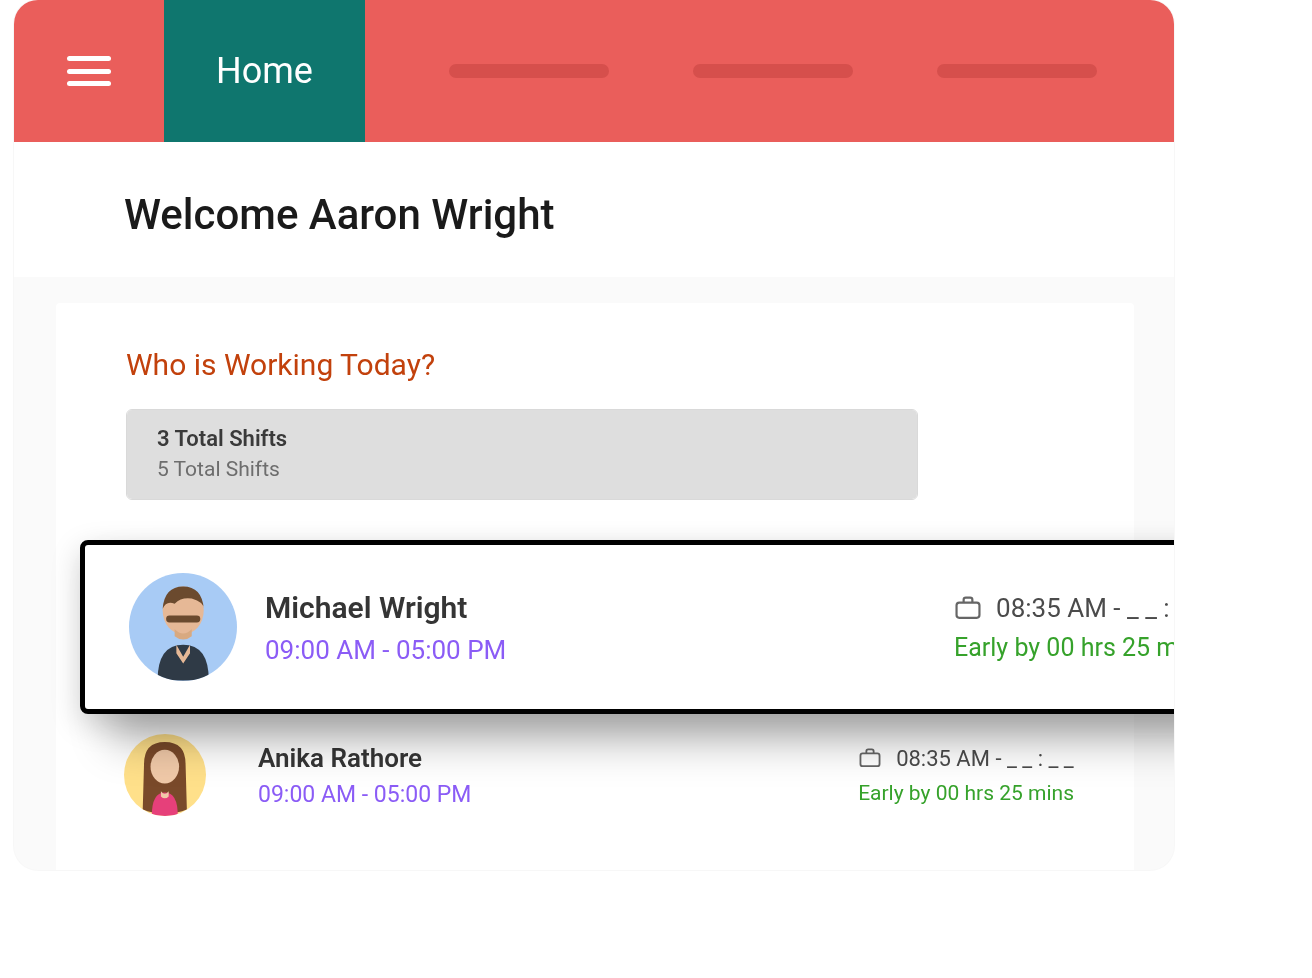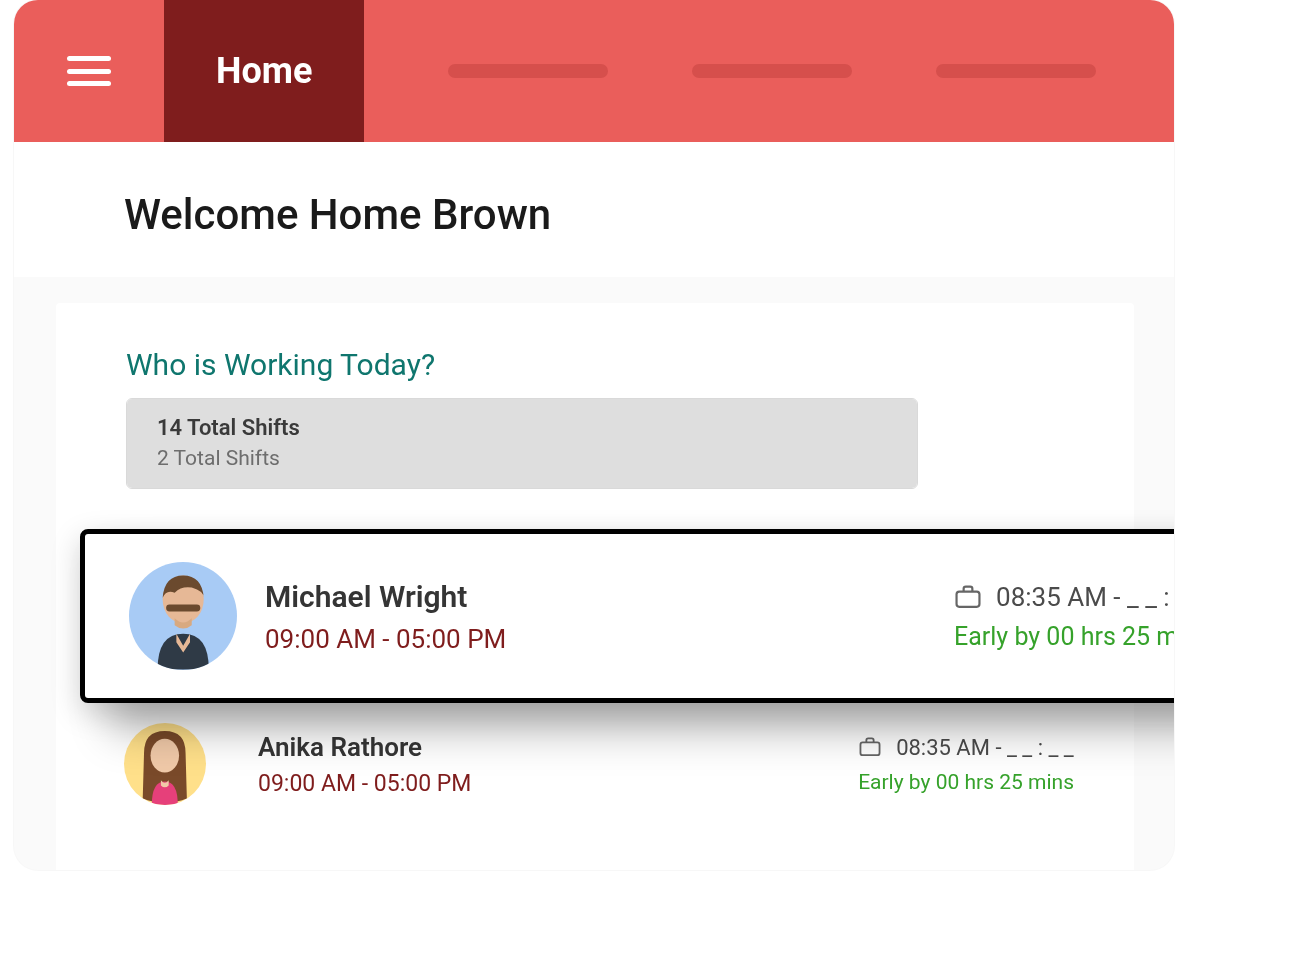--- a/index.html
+++ b/index.html
@@ -43,14 +43,14 @@
     border-radius: 3px;
   }
   .tab-home {
-    background: #7f1d1d;
+    background: #0f766e;
     height: 100%;
     padding: 14px 52px;
     display: flex;
     align-items: center;
     color: #fff;
     font-size: 36px;
-    font-weight: 700;
+    font-weight: 400;
     cursor: pointer;
   }
   .tab-placeholder {

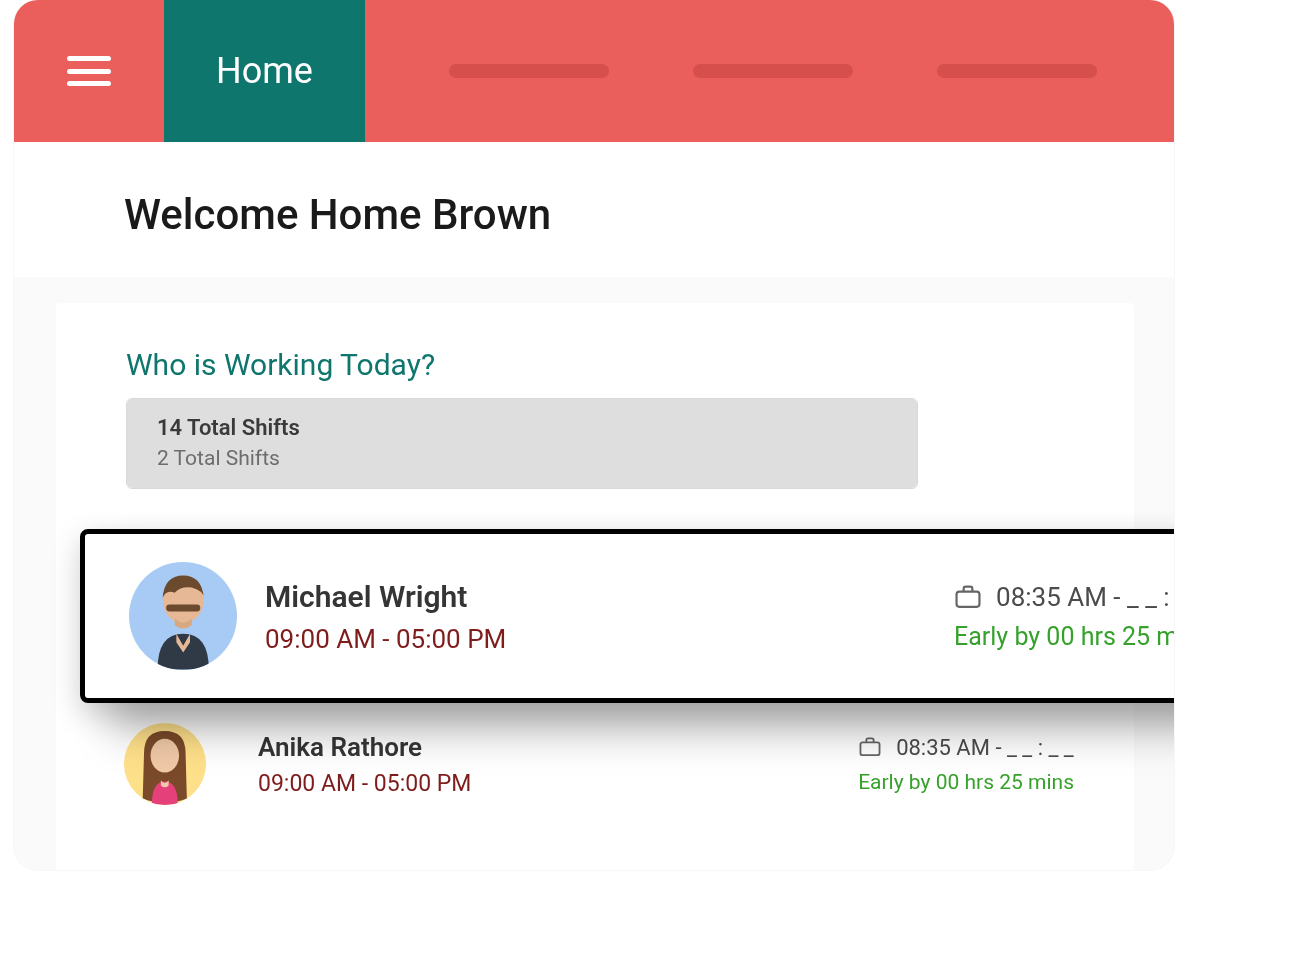--- a/index.html
+++ b/index.html
@@ -207,7 +207,7 @@
   </div>
 
   <div class="welcome">
-    <h1>Welcome Home Brown</h1>
+    <h1>Welcome Aaron Wright</h1>
   </div>
 
   <div class="content">

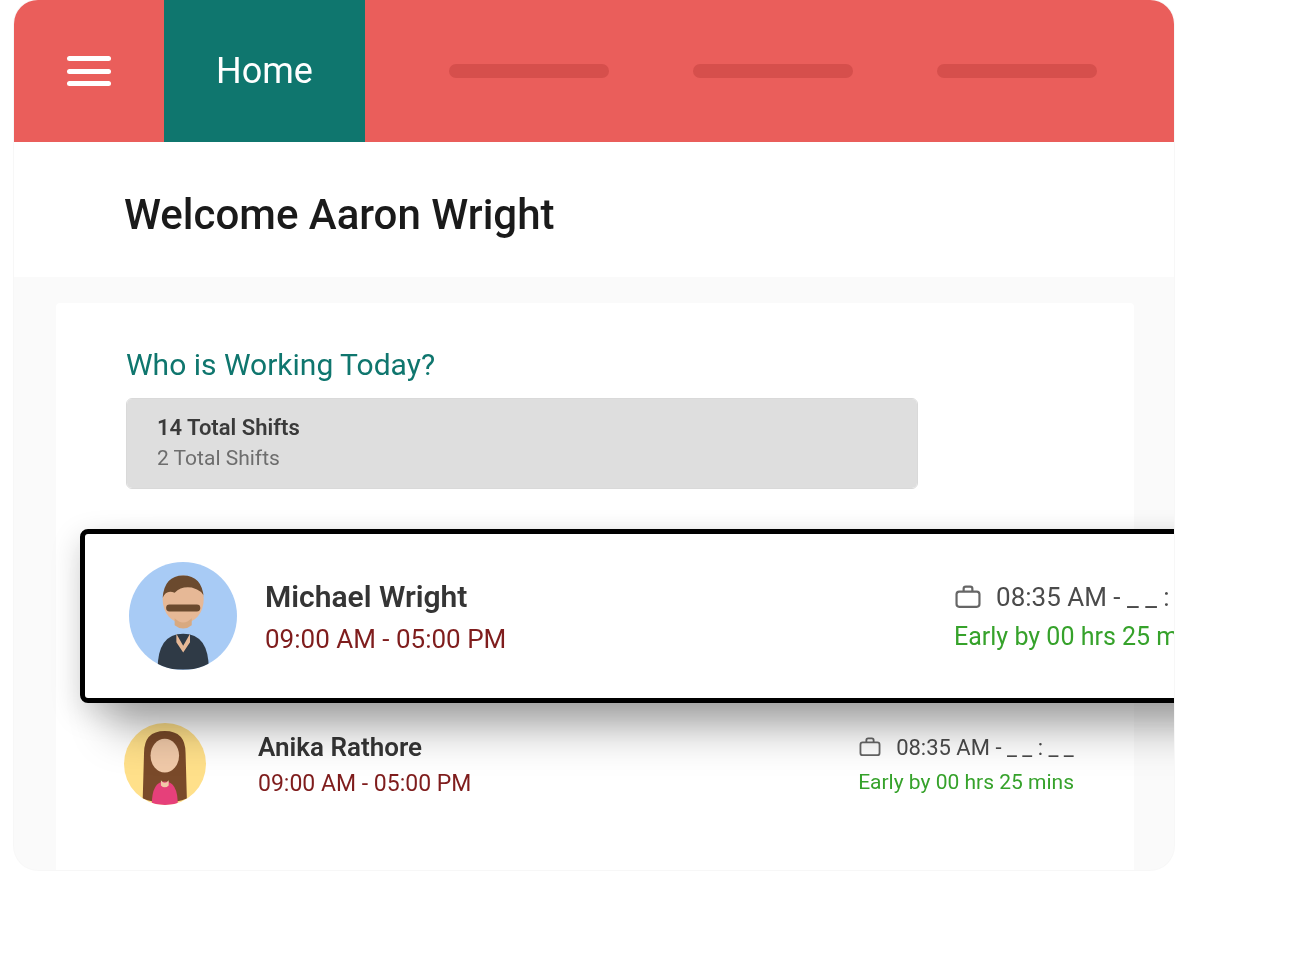--- a/index.html
+++ b/index.html
@@ -81,9 +81,9 @@
   .card-title {
     font-size: 30px;
     font-weight: 400;
-    color: #0f766e;
+    color: #c2410c;
     padding-left: 70px;
-    margin-bottom: 16px;
+    margin-bottom: 27px;
   }
   .stats-row {
     margin-left: 70px;

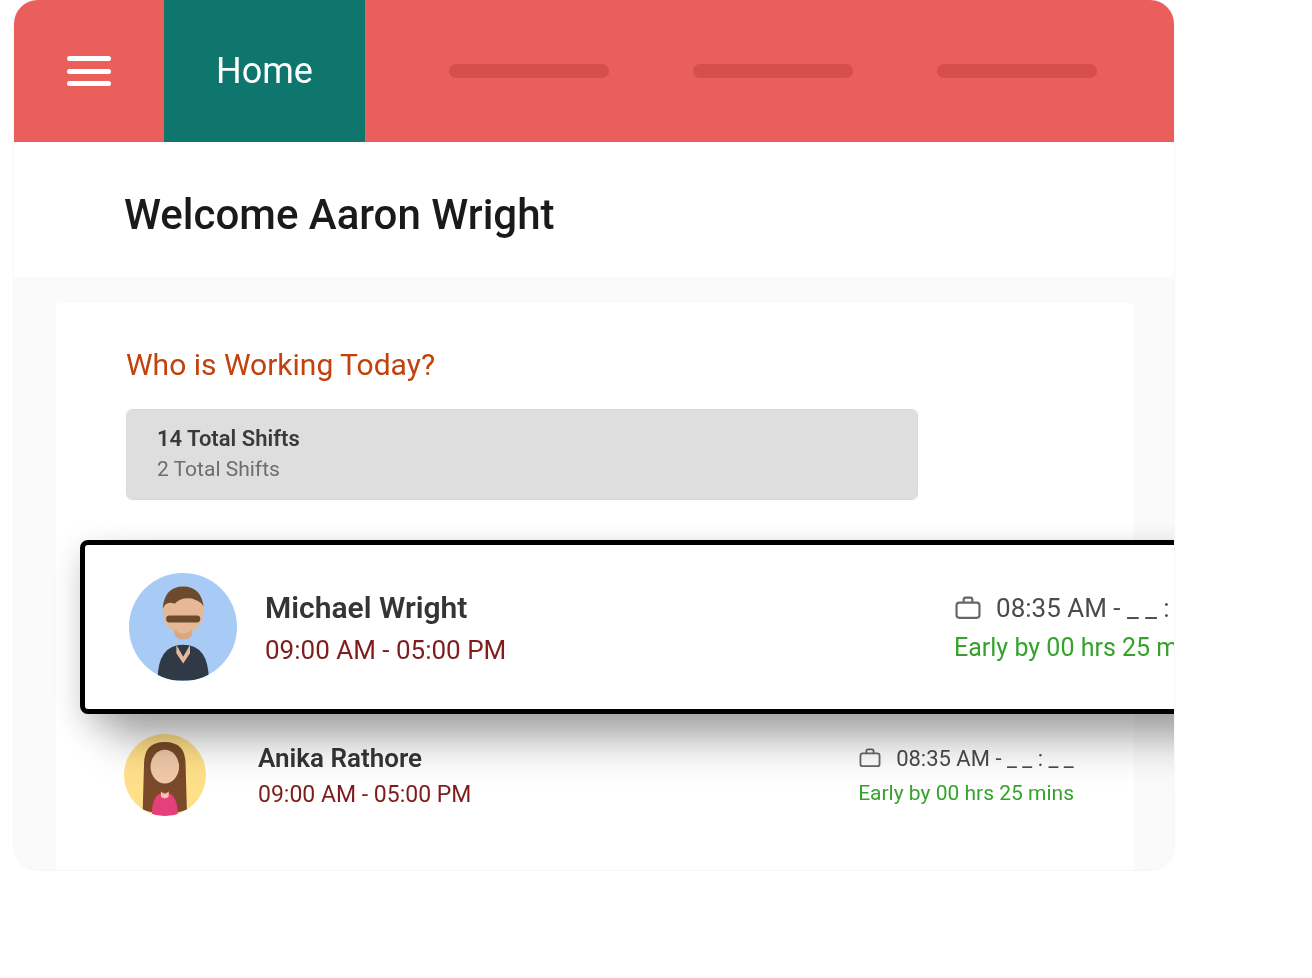--- a/index.html
+++ b/index.html
@@ -216,7 +216,7 @@
 
       <div class="stats-row">
         <div class="stat-tab active">
-          <div class="stat-top">14 Total Shifts</div>
+          <div class="stat-top">3 Total Shifts</div>
           <div class="stat-bottom">2 Total Shifts</div>
         </div>
       </div>

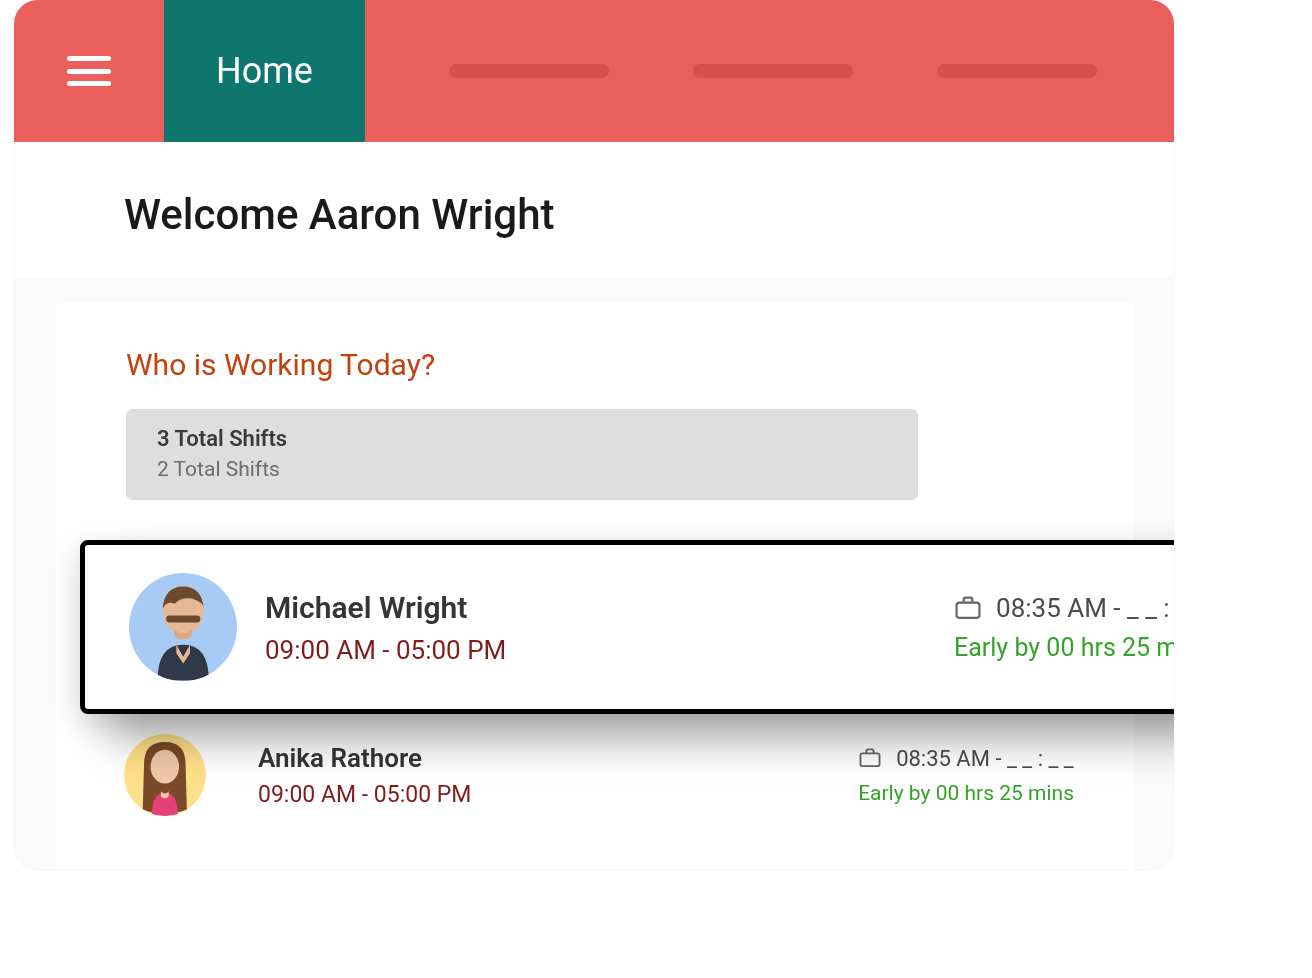--- a/index.html
+++ b/index.html
@@ -217,7 +217,7 @@
       <div class="stats-row">
         <div class="stat-tab active">
           <div class="stat-top">3 Total Shifts</div>
-          <div class="stat-bottom">2 Total Shifts</div>
+          <div class="stat-bottom">5 Total Shifts</div>
         </div>
       </div>
 

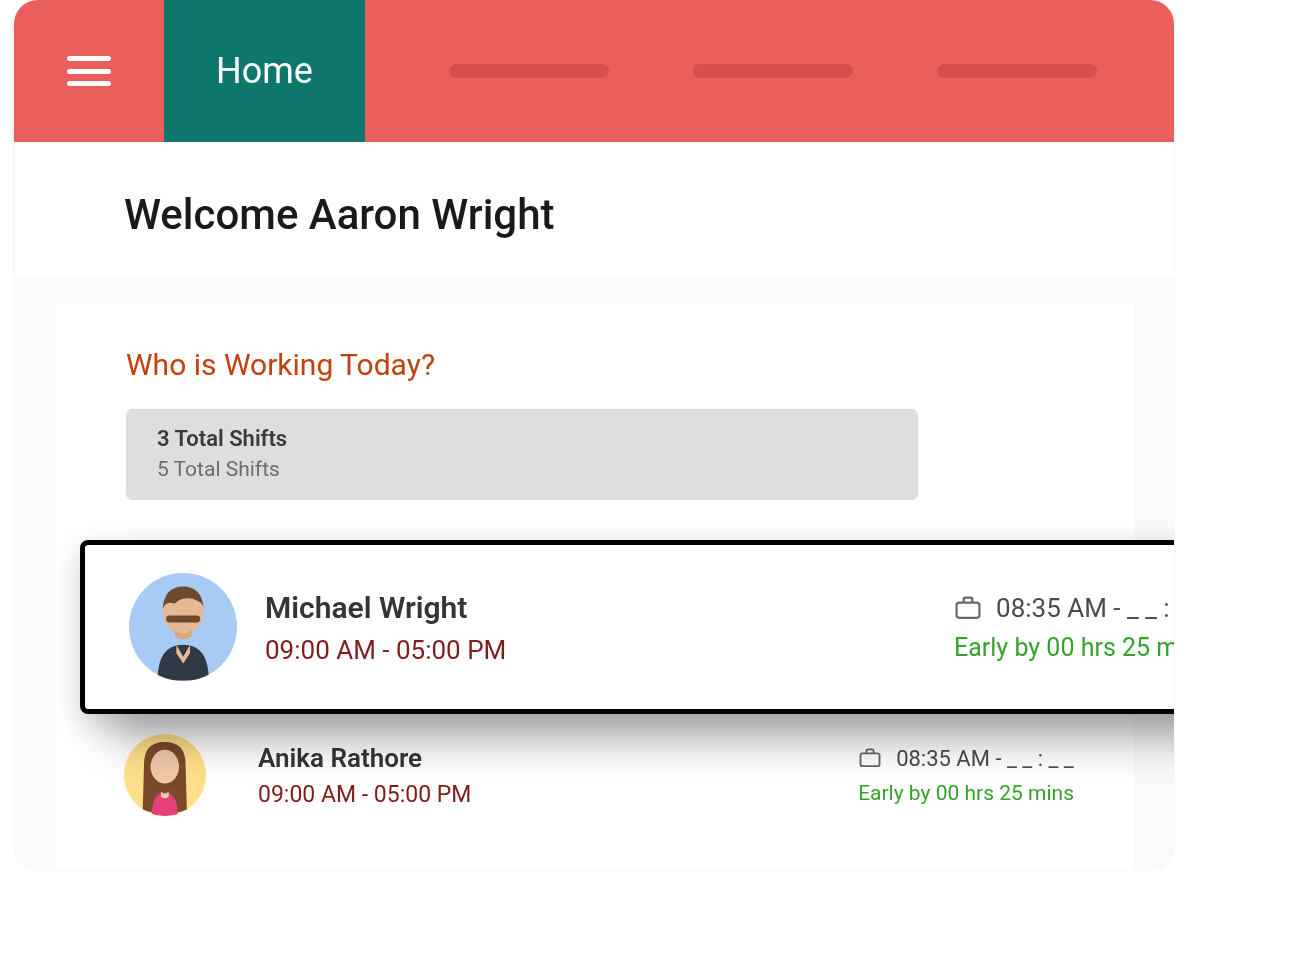--- a/index.html
+++ b/index.html
@@ -157,7 +157,7 @@
   .person-name.large { font-size: 30px; margin-bottom: 10px; }
   .person-name.small { font-size: 26px; margin-bottom: 8px; }
   .person-time {
-    color: #7f1d1d;
+    color: #8b5cf6;
   }
   .person-time.large { font-size: 26px; }
   .person-time.small { font-size: 23px; }

